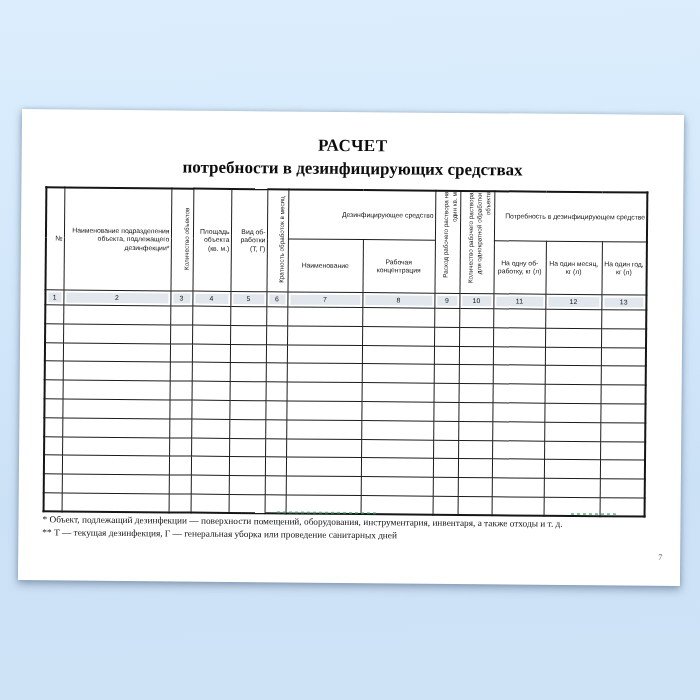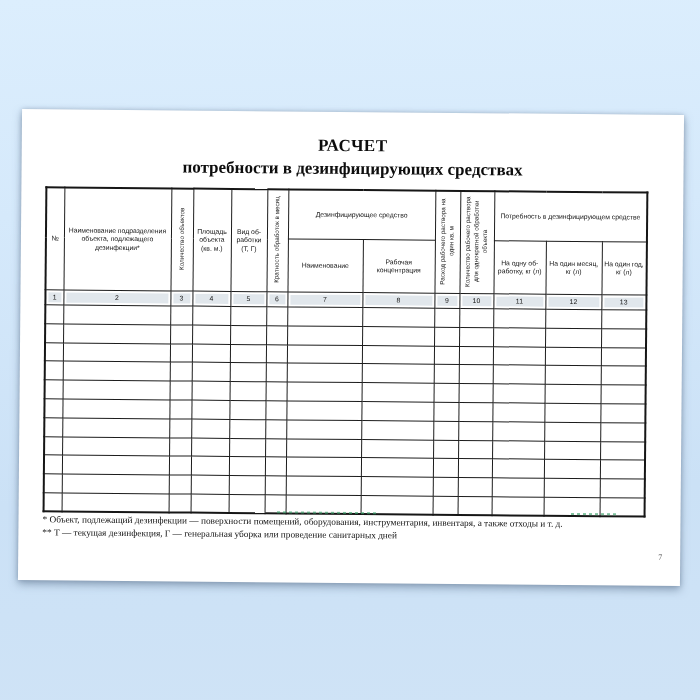--- a/index.html
+++ b/index.html
@@ -51,7 +51,7 @@
     overflow: hidden;
   }
   table.form { border: 2px solid #161616; }
-  tr.hdr-top th { height: 48px; }
+  tr.hdr-top th { height: 48px; text-align: right; }
   tr.hdr-sub th { height: 52px; }
   .vert-label {
     display: inline-block;

